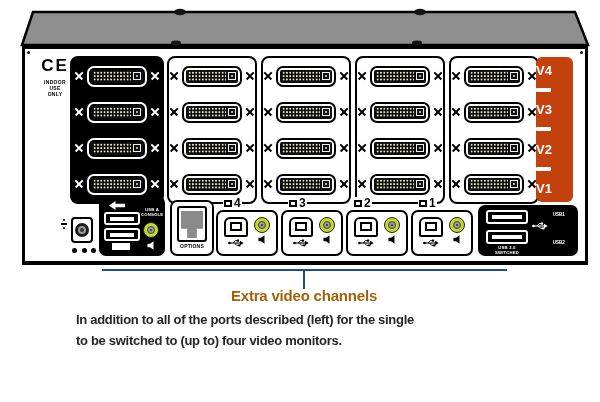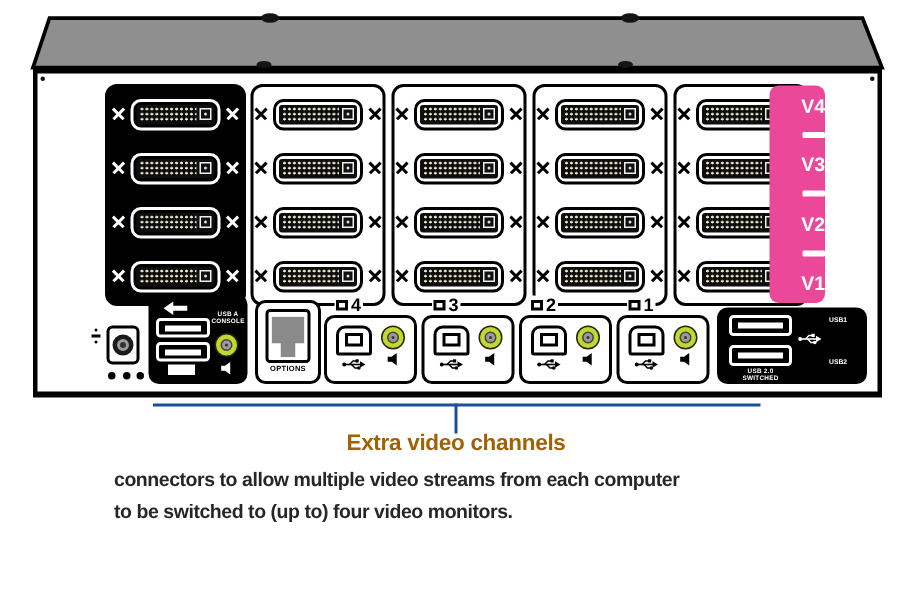--- a/index.html
+++ b/index.html
@@ -143,6 +143,14 @@
     <span class="corner-dot" style="left:2px"></span>
     <span class="corner-dot" style="right:2px"></span>
 
+    <div class="ce">
+      <div class="ce-mark">CE</div>
+      <div class="ce-note">
+        <div>INDOOR</div>
+        <div>USE</div>
+        <div>ONLY</div>
+      </div>
+    </div>
 
     <div class="dvi-col black" style="left:45px">
         <div class="dvi-row">

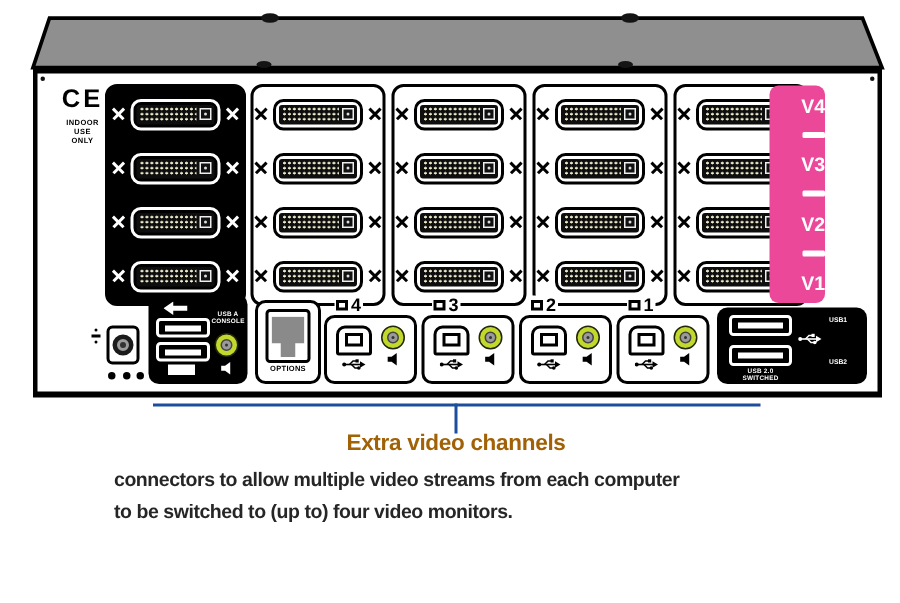--- a/index.html
+++ b/index.html
@@ -36,8 +36,8 @@
   .dvi-sq::after{content:"";position:absolute;inset:2px;border-radius:50%;background:#ddd}
 
   
-  .vstrip{position:absolute;left:488px;top:8px;width:37px;height:145px;background:#ec4899;border-radius:6px;
-          display:flex;flex-direction:column;align-items:flex-end;justify-content:space-between;padding:7px 0}
+  .vstrip{position:absolute;left:511px;top:8px;width:37px;height:145px;background:#c2410c;border-radius:6px;
+          display:flex;flex-direction:column;align-items:flex-start;justify-content:space-between;padding:7px 0}
   .vlabel{color:#fff;font-weight:700;font-size:13px;line-height:13px}
   .vdash{width:15px;height:4px;background:#fff;border-radius:1px}
 

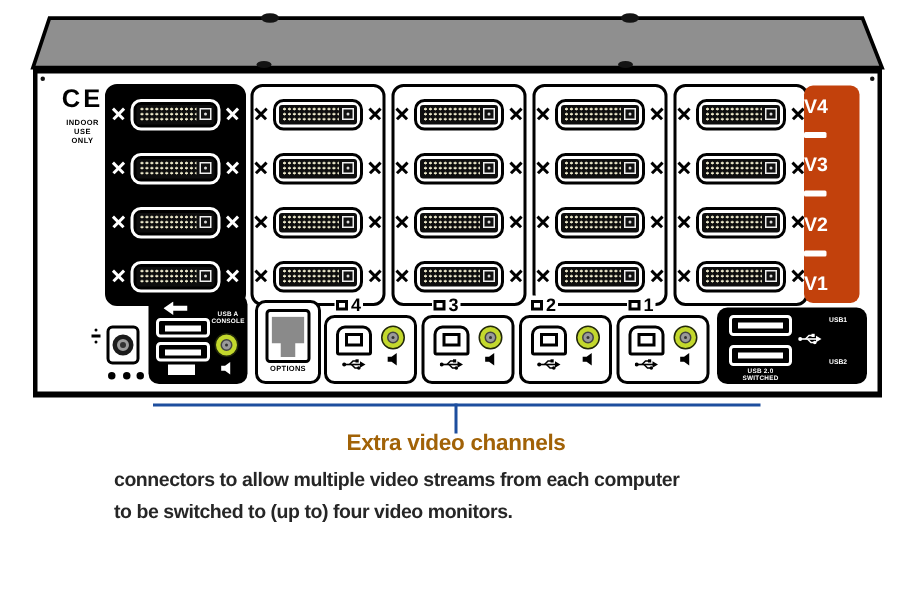--- a/index.html
+++ b/index.html
@@ -521,6 +521,7 @@
 
   <div class="cap-title" style="color: #a16207;">Extra video channels</div>
   <div class="cap-body">
+    <div>In addition to all of the ports described (left) for the single</div>
     <div>connectors to allow multiple video streams from each computer</div>
     <div>to be switched to (up to) four video monitors.</div>
   </div>

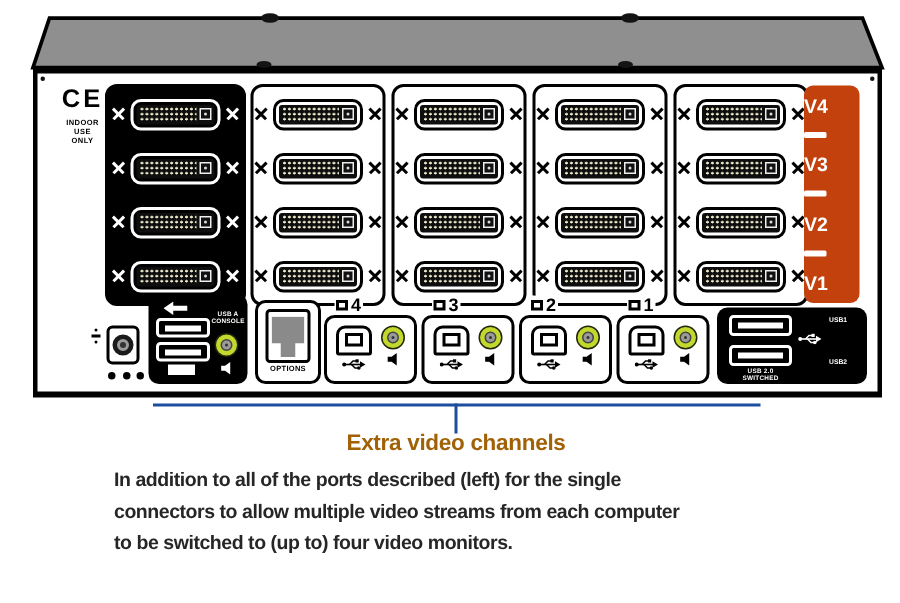--- a/index.html
+++ b/index.html
@@ -522,7 +522,6 @@
   <div class="cap-title" style="color: #a16207;">Extra video channels</div>
   <div class="cap-body">
     <div>In addition to all of the ports described (left) for the single</div>
-    <div>connectors to allow multiple video streams from each computer</div>
     <div>to be switched to (up to) four video monitors.</div>
   </div>
 </div>

